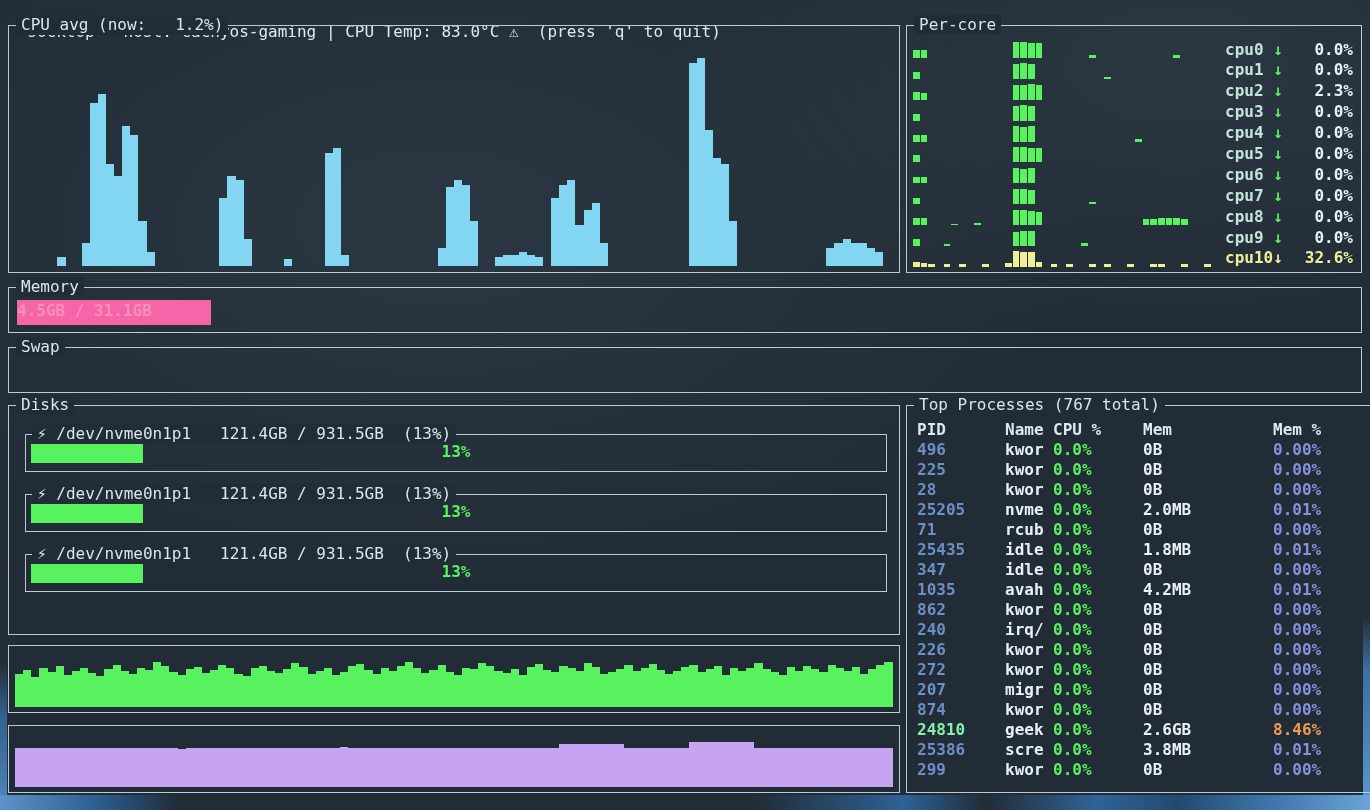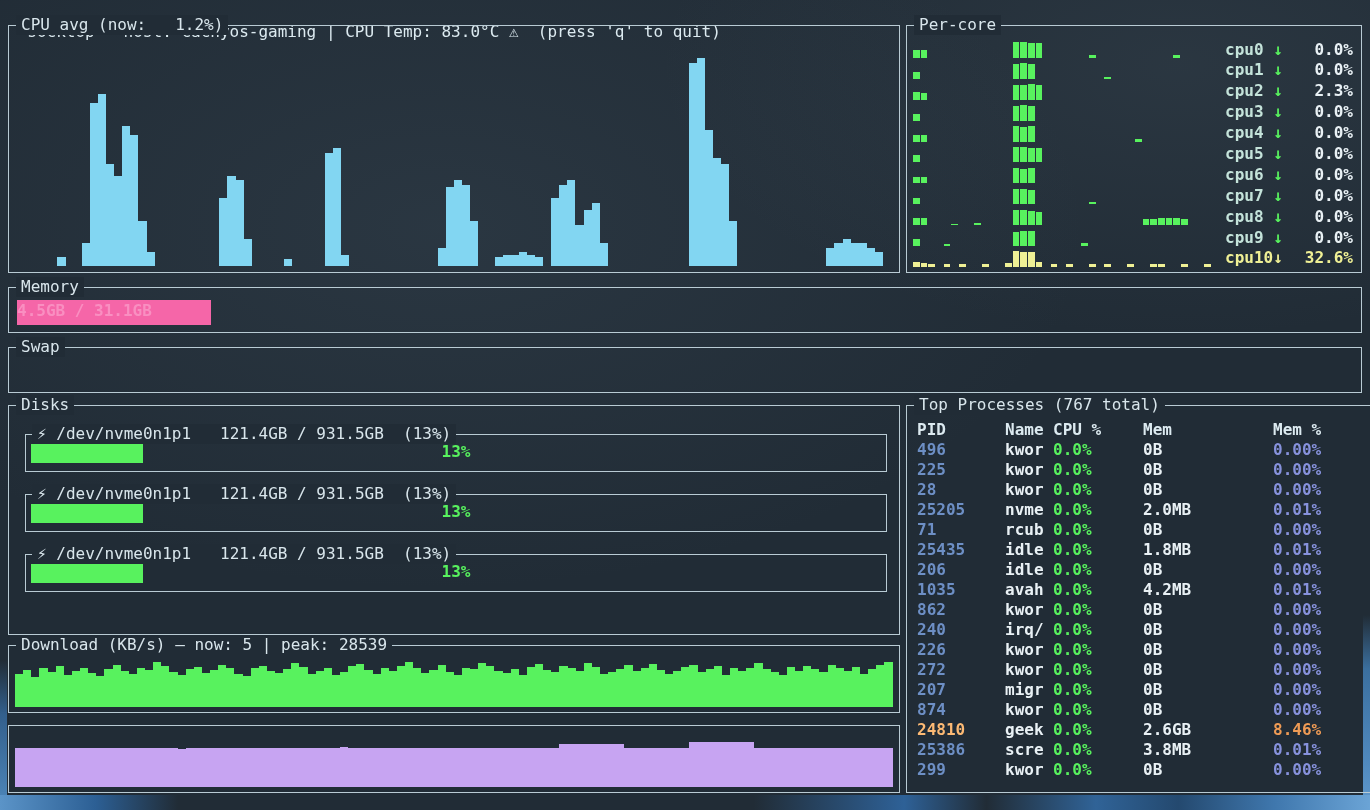--- a/index.html
+++ b/index.html
@@ -990,7 +990,7 @@
       <div style="color: rgb(88, 242, 94);">0.0%</div>
       <div style="color: rgb(233, 241, 245);">1.8MB</div>
       <div style="color: rgb(135, 146, 221);">0.01%</div>
-      <div style="color: rgb(109, 143, 197);">206</div>
+      <div style="color: rgb(109, 143, 197);">347</div>
       <div style="color: rgb(233, 241, 245);">idle</div>
       <div style="color: rgb(88, 242, 94);">0.0%</div>
       <div style="color: rgb(233, 241, 245);">0B</div>

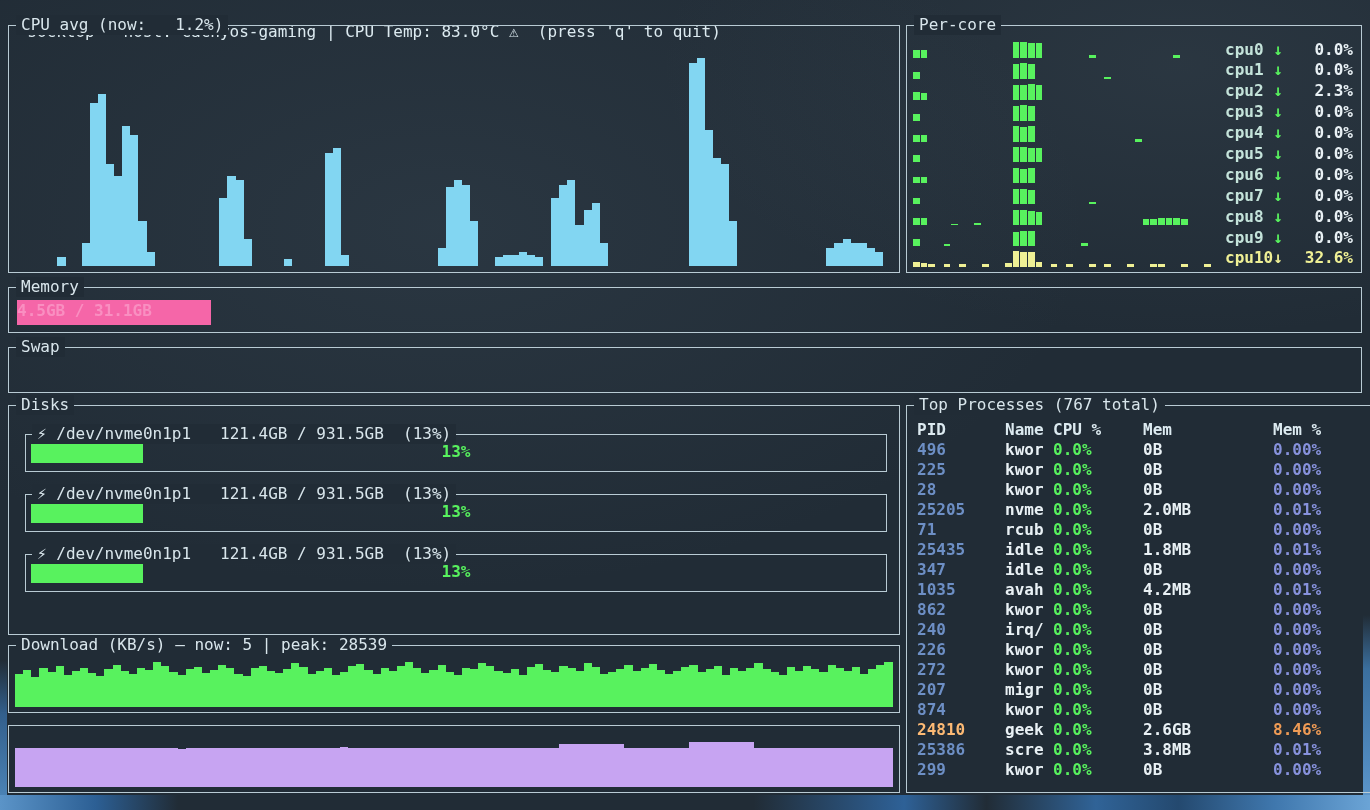--- a/index.html
+++ b/index.html
@@ -726,7 +726,6 @@
 </div>
 
 <div class="panel" id="download">
-  <span class="chip">Download (KB/s) — now: 5 | peak: 28539</span>
   <div class="chart">
       <div class="bar" style="height: 70%; background: rgb(88, 242, 94);"></div>
       <div class="bar" style="height: 78%; background: rgb(88, 242, 94);"></div>

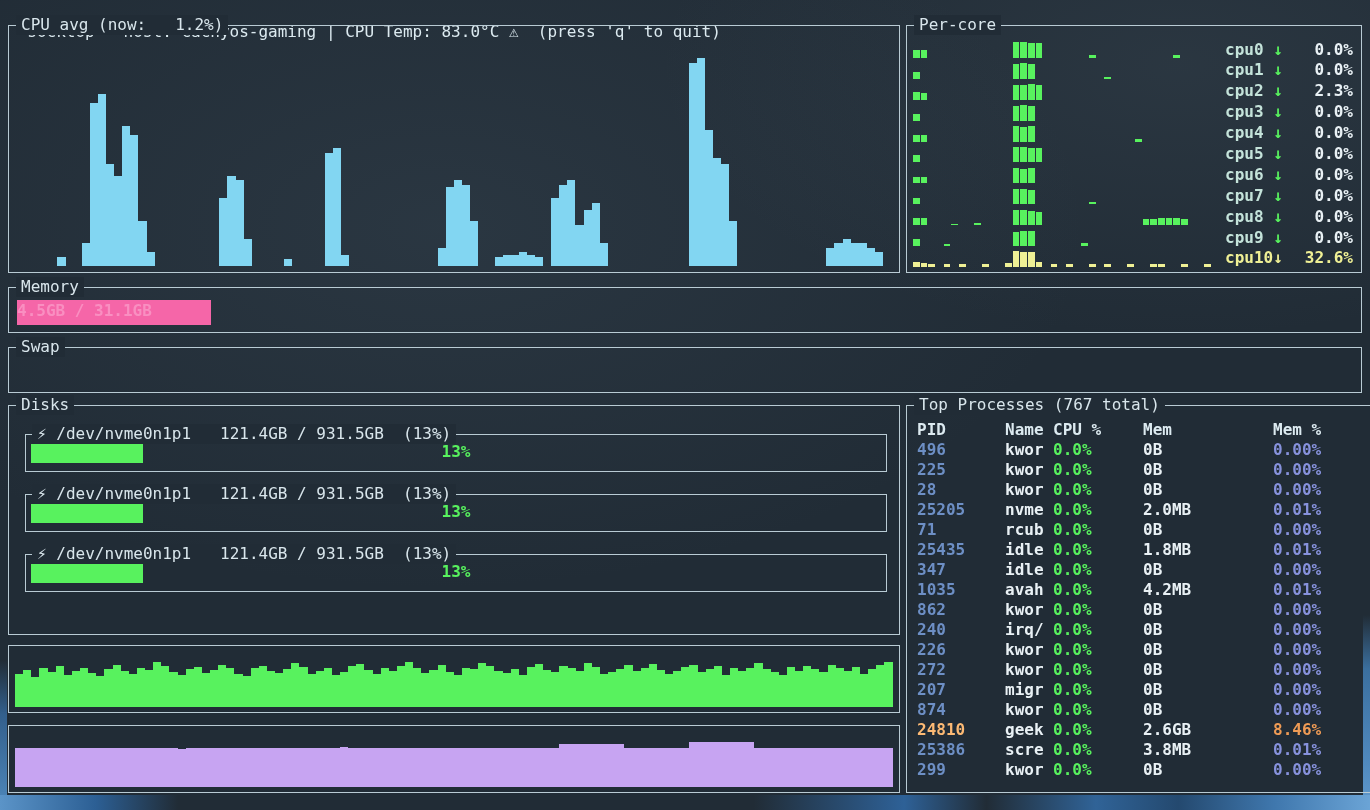--- a/index.html
+++ b/index.html
@@ -1029,7 +1029,7 @@
       <div style="color: rgb(88, 242, 94);">0.0%</div>
       <div style="color: rgb(233, 241, 245);">0B</div>
       <div style="color: rgb(135, 146, 221);">0.00%</div>
-      <div style="color: #fdba74;">24810</div>
+      <div style="color: #86efac;">24810</div>
       <div style="color: rgb(233, 241, 245);">geek</div>
       <div style="color: rgb(88, 242, 94);">0.0%</div>
       <div style="color: rgb(233, 241, 245);">2.6GB</div>

